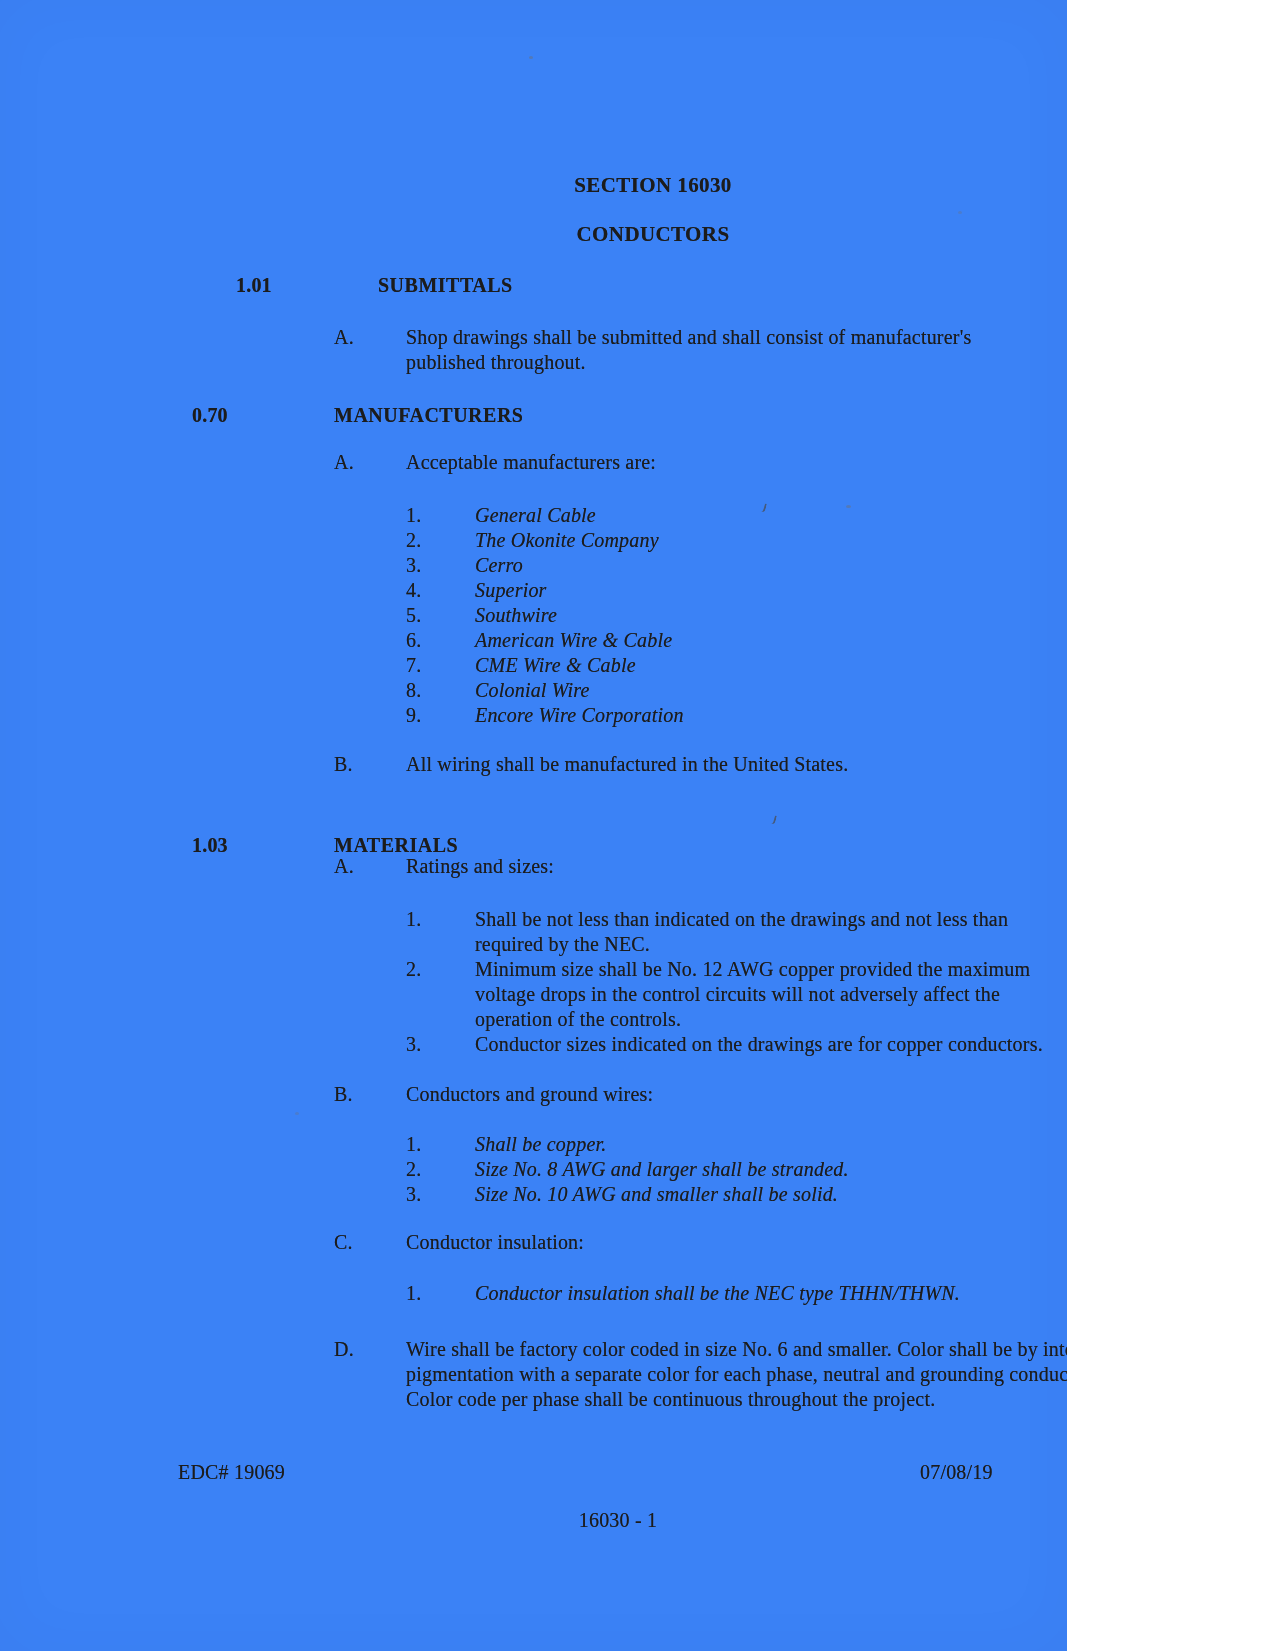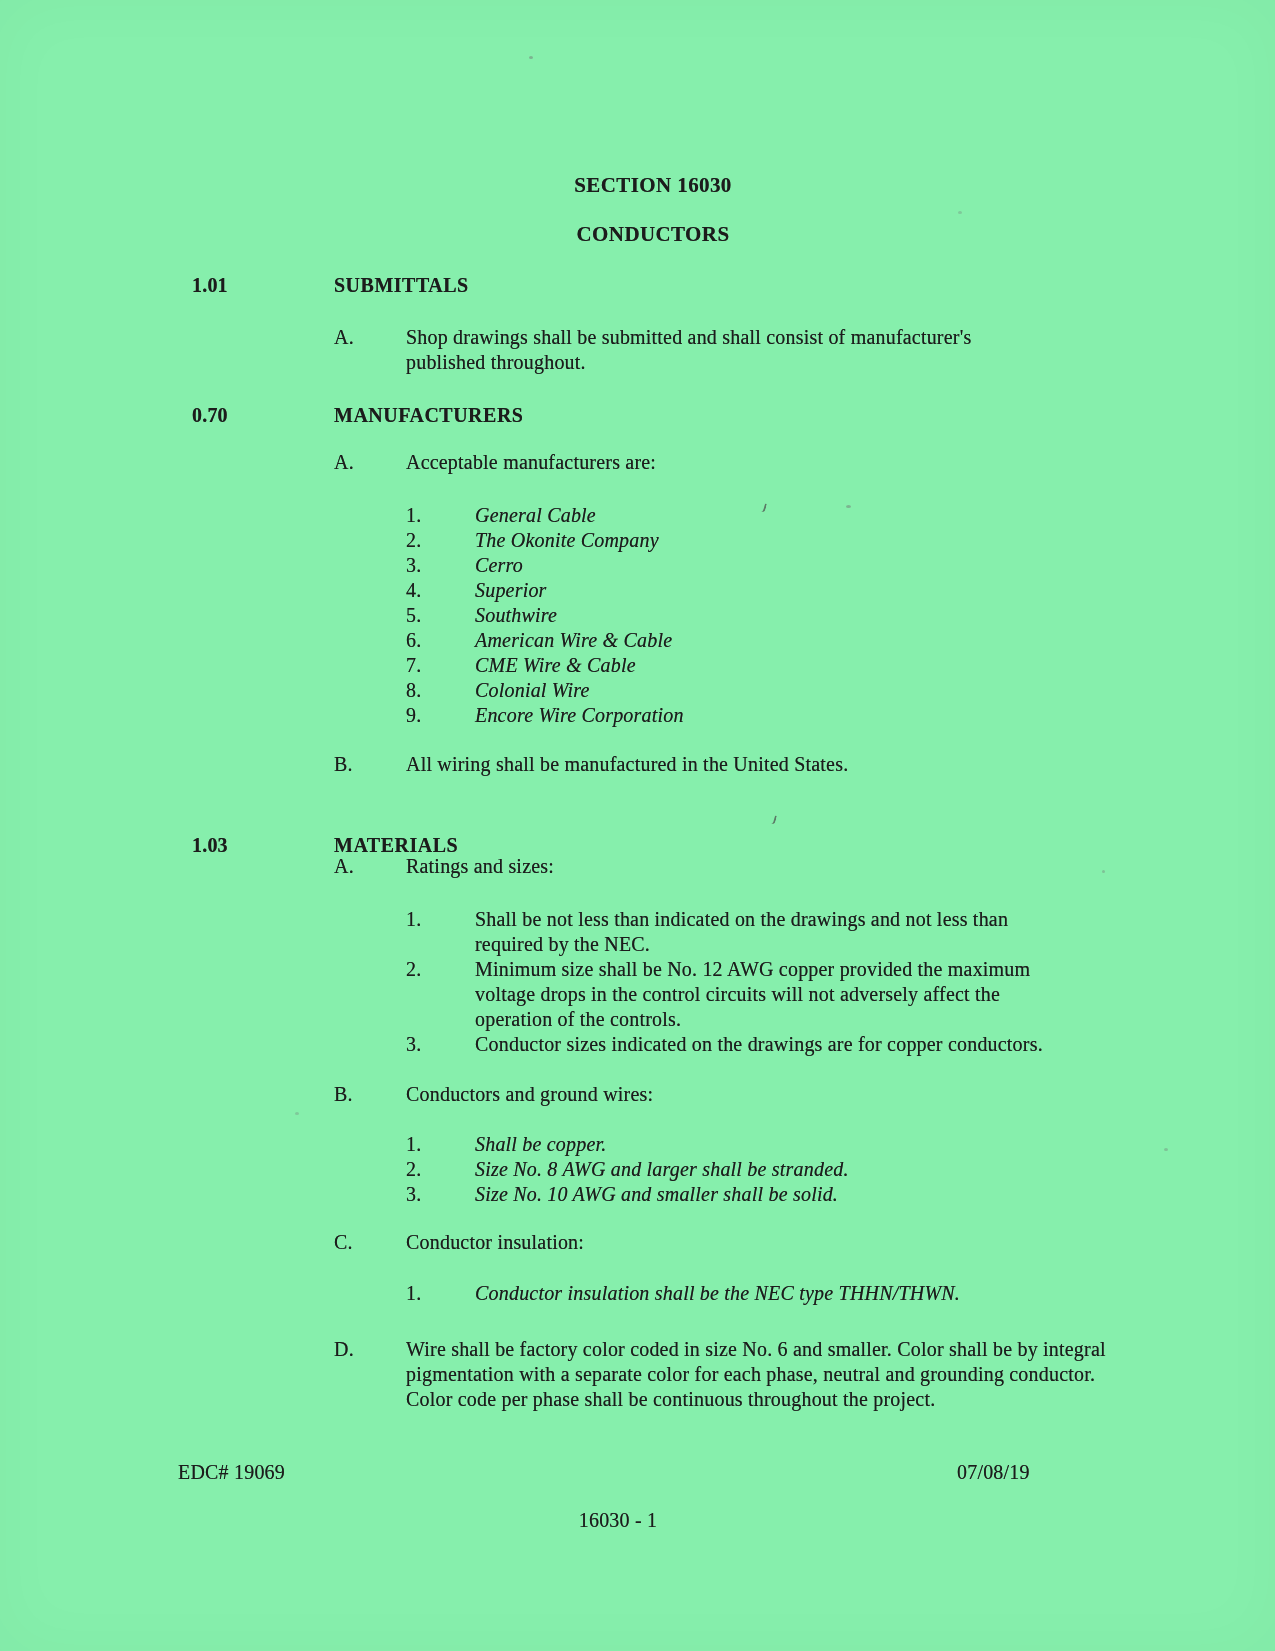--- a/index.html
+++ b/index.html
@@ -5,8 +5,8 @@
   html,body{margin:0;padding:0;background:#ffffff;}
   .page{
     position:relative;
-    width:1275px;height:1651px;
-    background:#86efac;
+    width:1067px;height:1651px;
+    background:#3b82f6;
     overflow:hidden;
     font-family:"Liberation Serif","DejaVu Serif",serif;
     color:#1c1c1c;

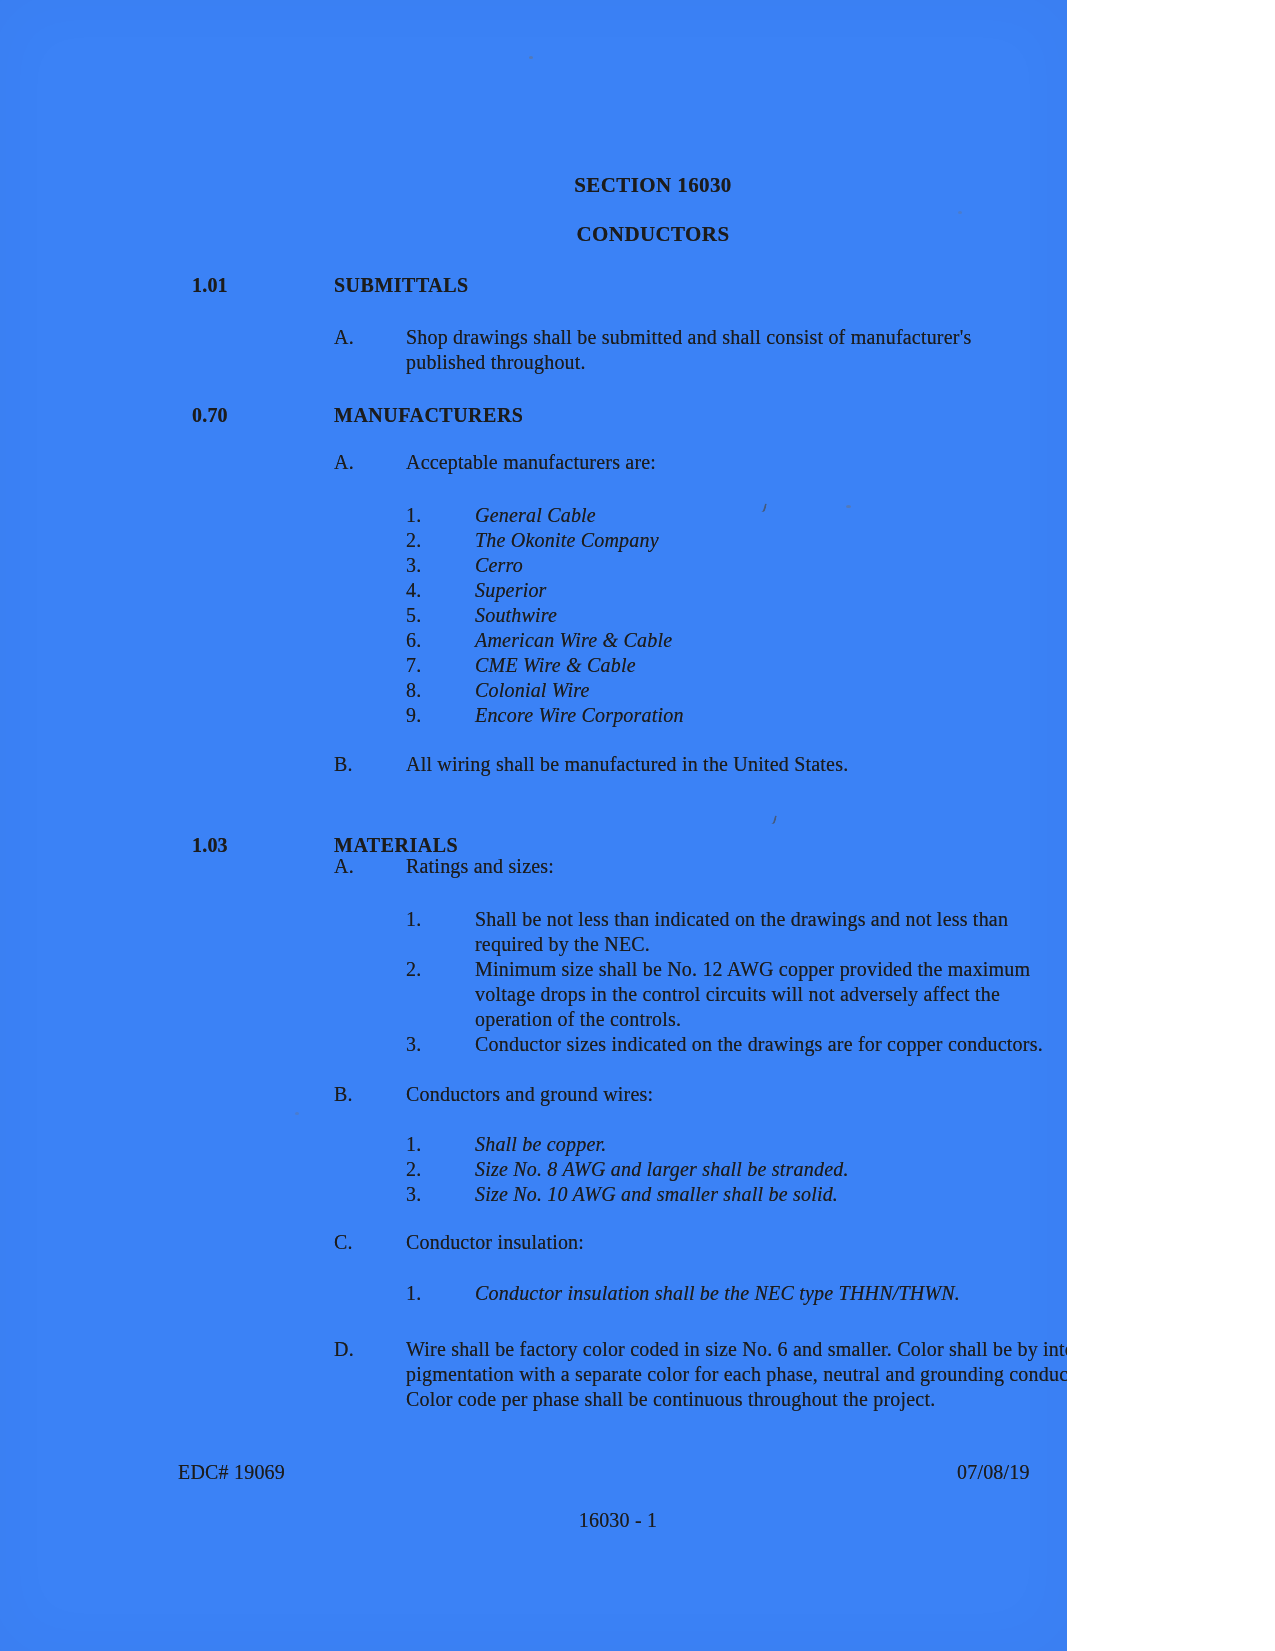--- a/index.html
+++ b/index.html
@@ -53,7 +53,7 @@
   <div class="block title" style="top:173px;">SECTION 16030</div>
   <div class="block title" style="top:222px;">CONDUCTORS</div>
 
-  <div class="block sec-row" style="top:273px;">
+  <div class="block sec-row" style="top:273px;margin-left:44px;">
     <span class="sec-num">1.01</span><span class="sec-head">SUBMITTALS</span>
   </div>
   <div class="block item" style="top:325px;">

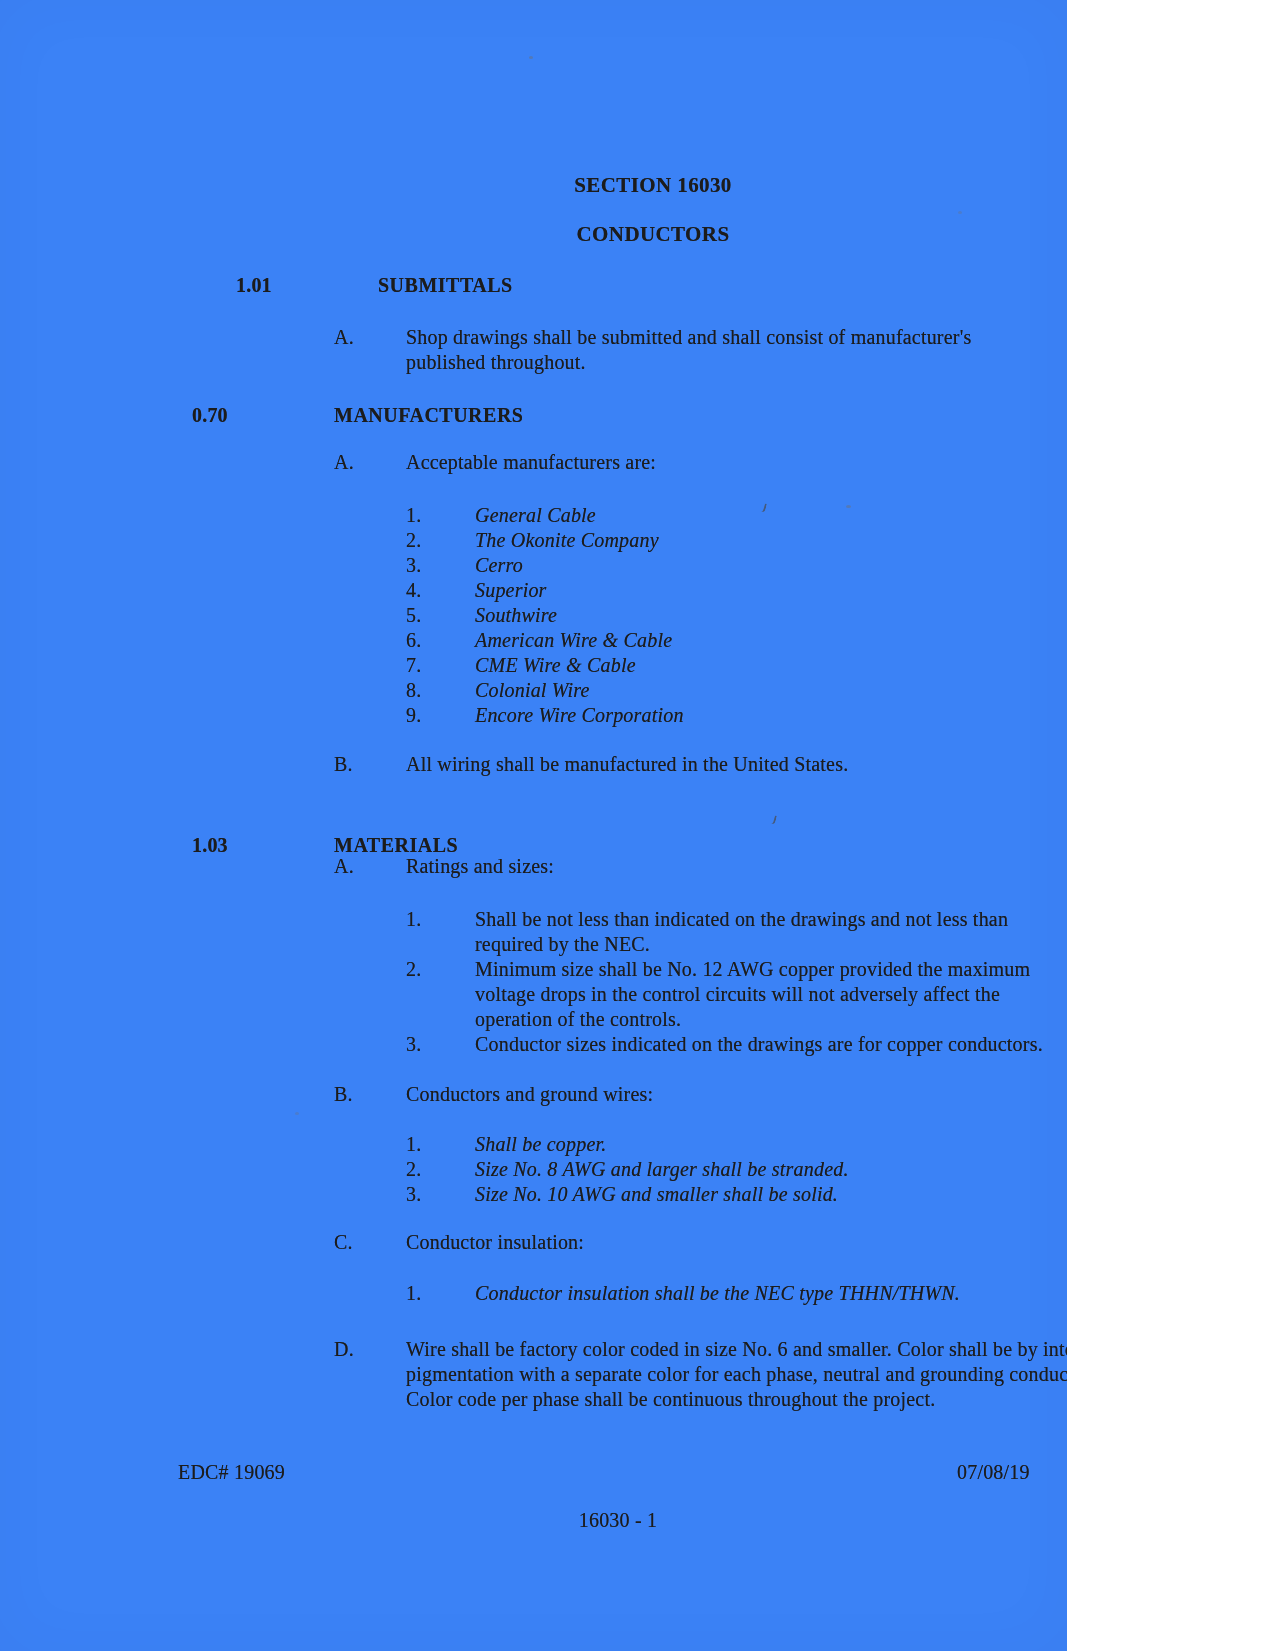--- a/index.html
+++ b/index.html
@@ -35,7 +35,7 @@
   .lw600{width:600px;font-style:italic;}
   .lw590{width:590px;}
   .footer-left{left:178px;}
-  .footer-date{left:920px;margin-left:37px;}
+  .footer-date{left:920px;}
   .page-num{width:1236px;text-align:center;}
   
   .spk{position:absolute;background:#6f6f6f;opacity:0.45;border-radius:50%;}

